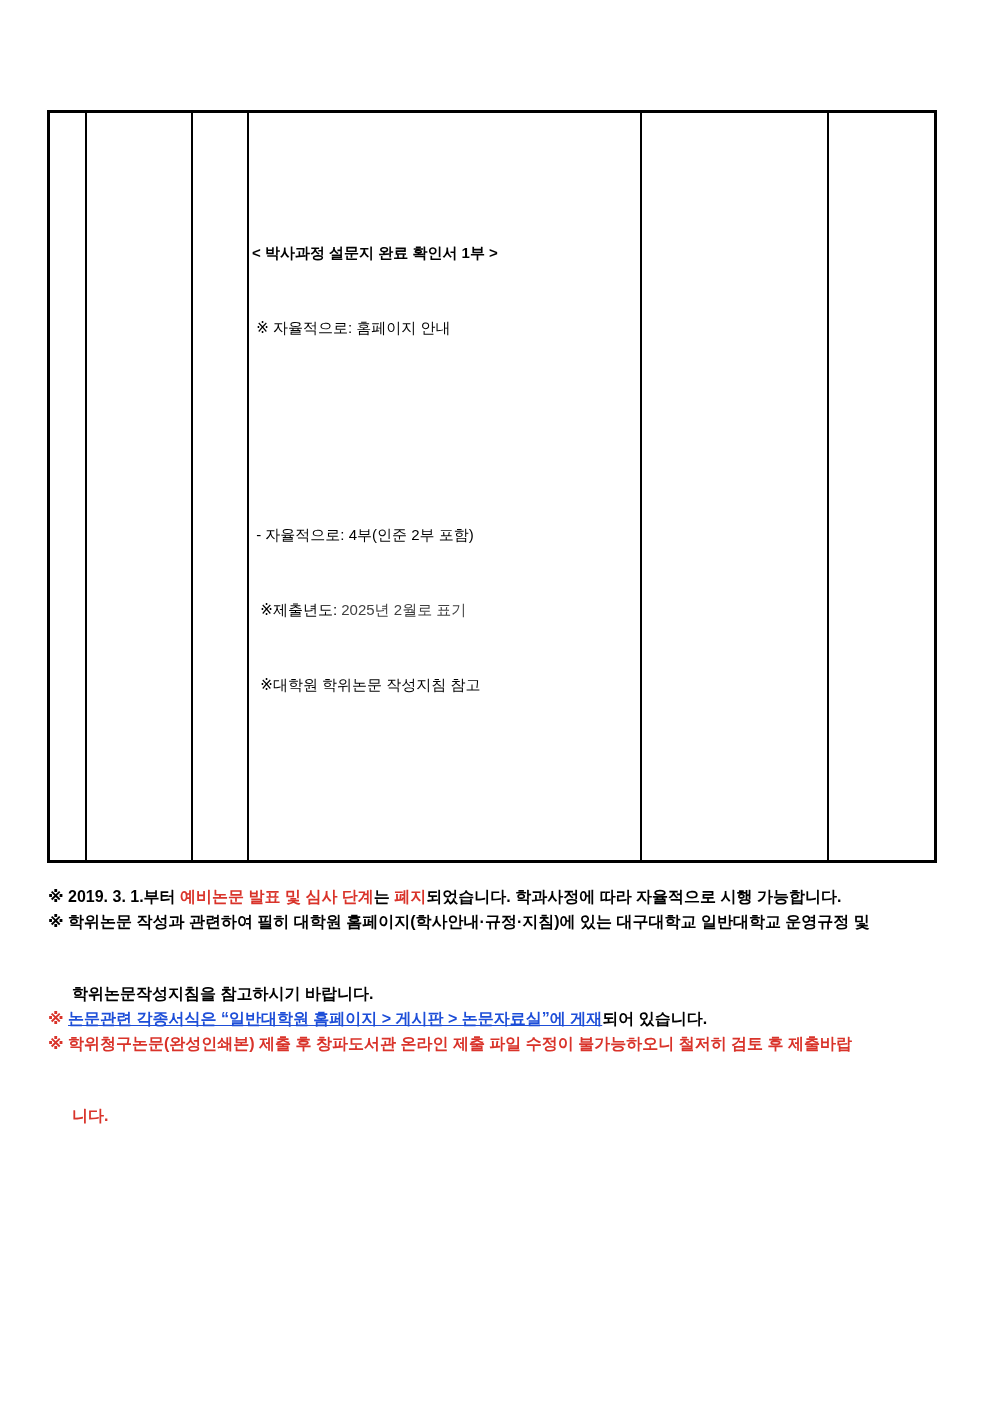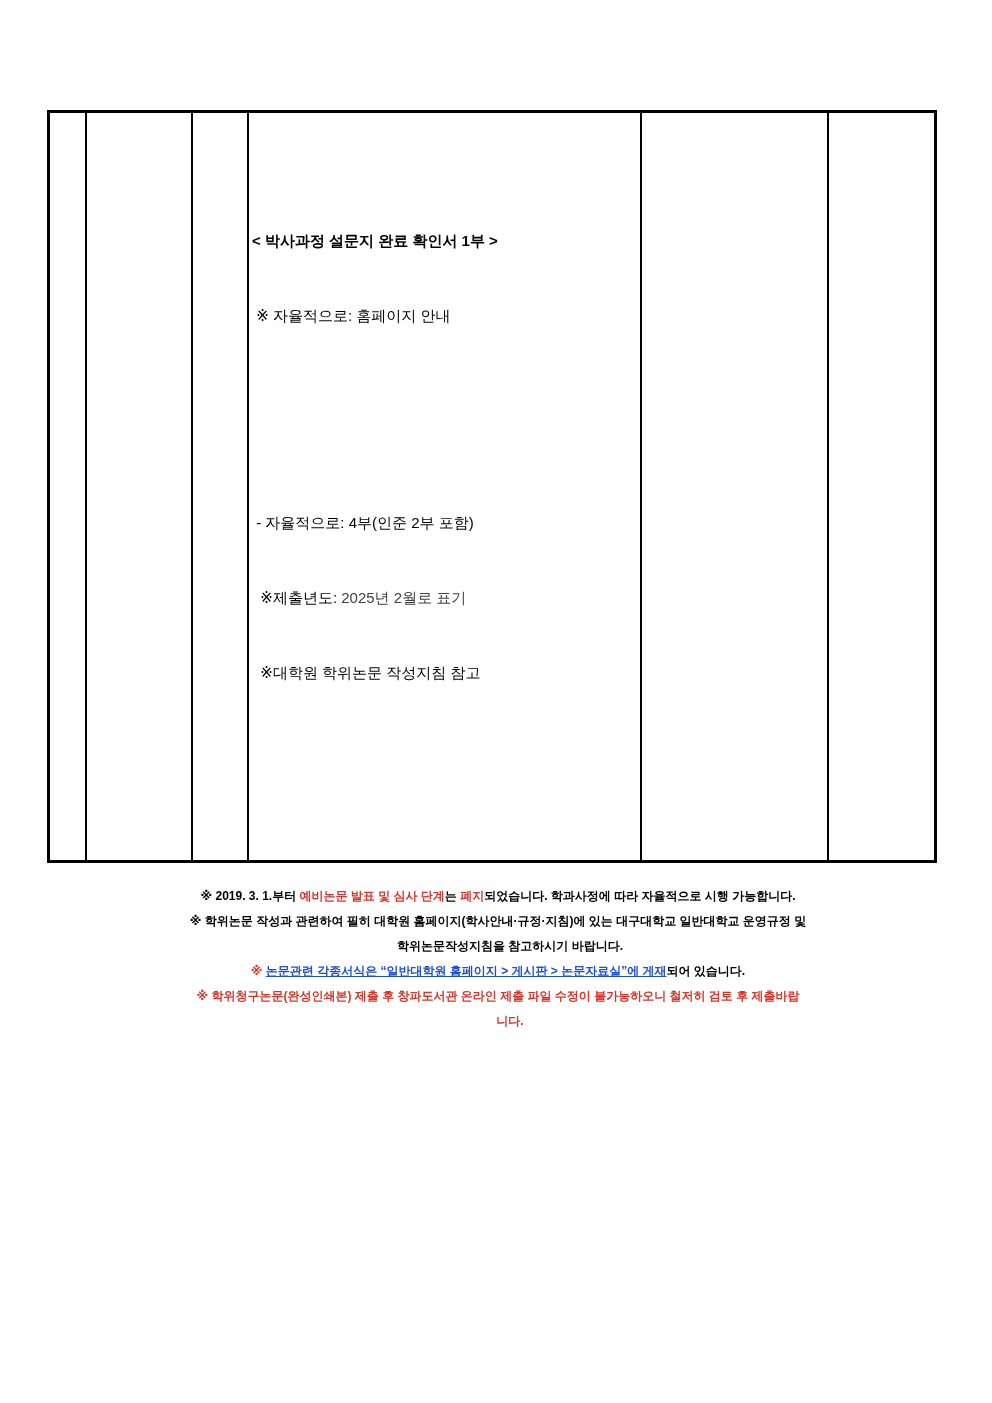--- a/index.html
+++ b/index.html
@@ -19,7 +19,7 @@
   .col-2{width:106px;}
   .col-3{width:56px;}
   .col-main{width:393px;position:relative;overflow:hidden;
-    font-size:15px;line-height:25px;padding:40px 0 0 3px;white-space:pre;}
+    font-size:15px;line-height:25px;padding:52px 0 0 3px;white-space:pre;}
   .col-5{width:187px;}
   .col-6{flex:1;}
   .line{white-space:pre;}

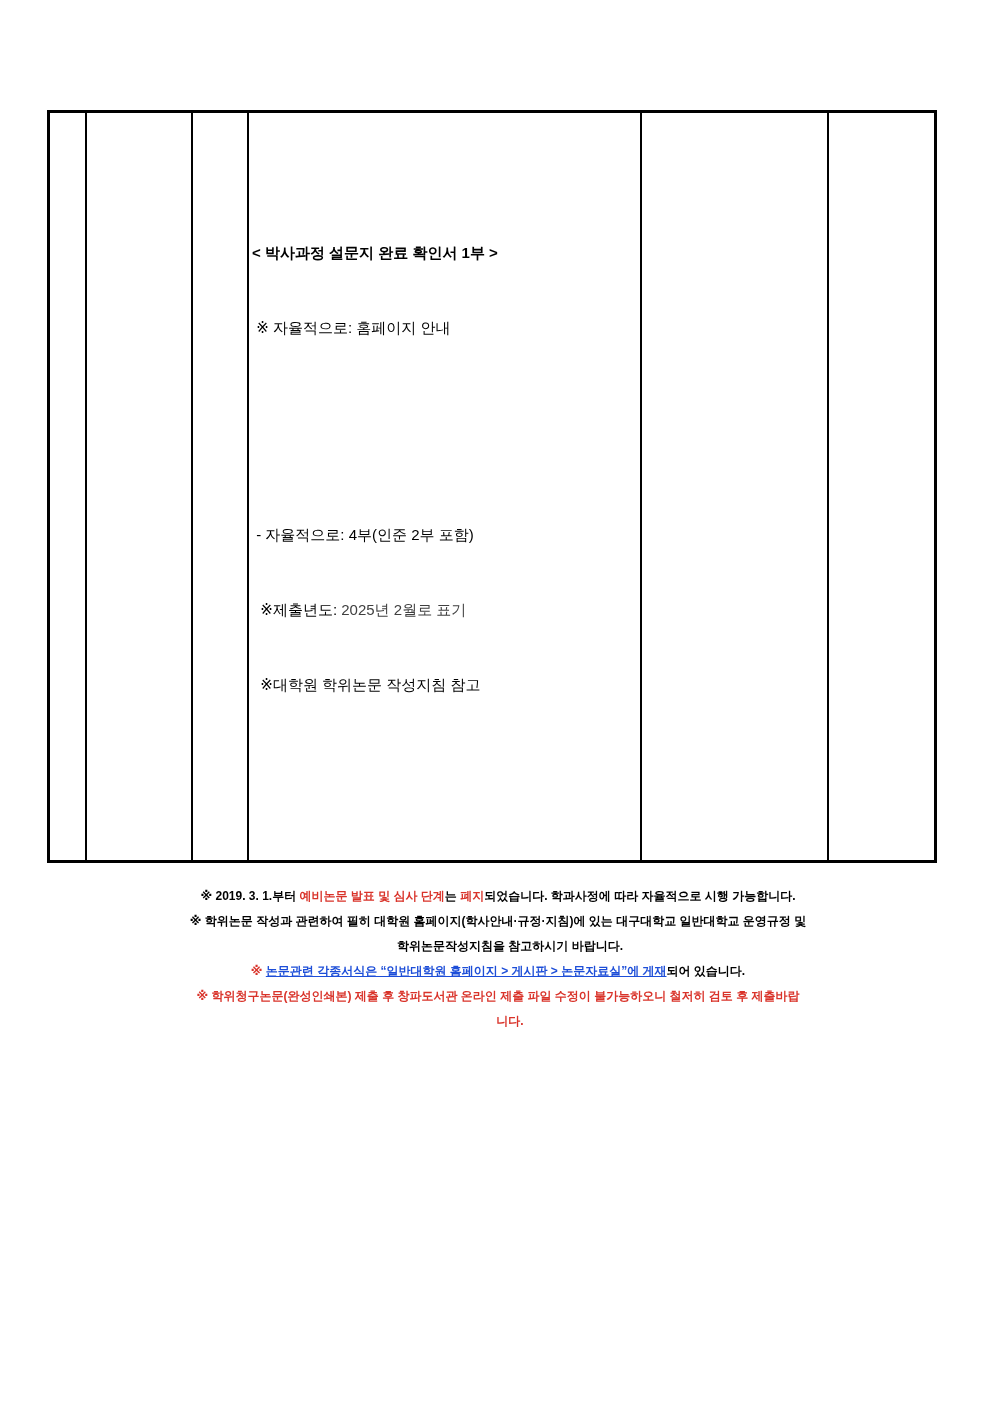--- a/index.html
+++ b/index.html
@@ -29,7 +29,7 @@
   
   .footnotes{
     position:absolute;left:48px;top:884px;width:900px;
-    font-size:12px;line-height:25px;font-weight:bold;text-align:center;
+    font-size:16px;line-height:25px;font-weight:bold;
   }
   .fn-line{white-space:pre;}
   .fn-indent{padding-left:24px;}

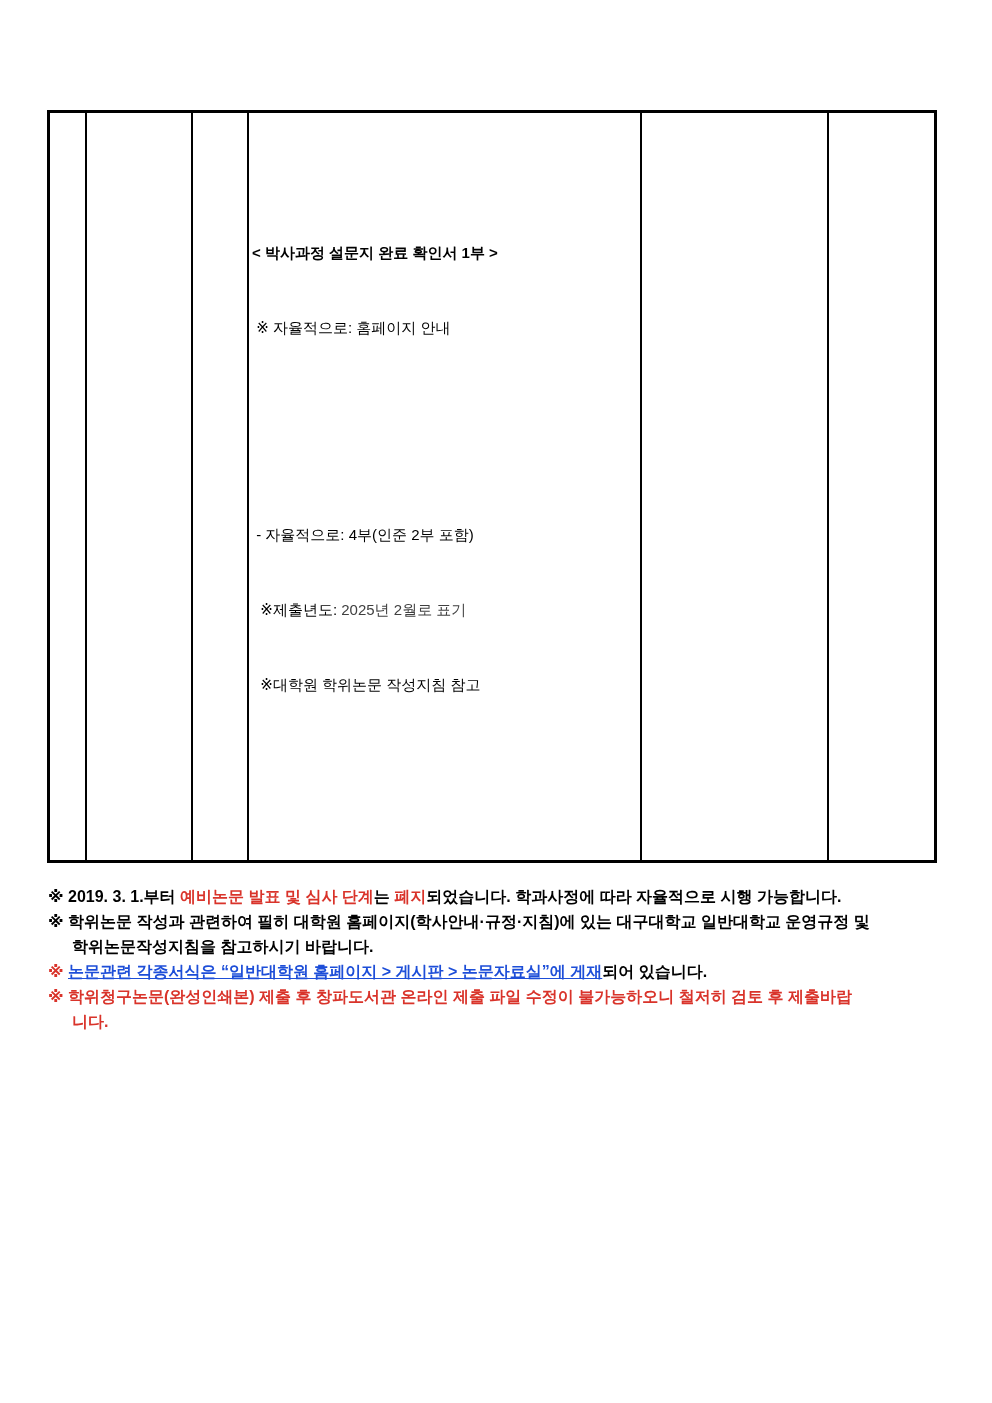--- a/index.html
+++ b/index.html
@@ -32,7 +32,7 @@
     font-size:16px;line-height:25px;font-weight:bold;
   }
   .fn-line{white-space:pre;}
-  .fn-indent{padding-left:24px;}
+  .fn-indent{padding-left:24px;margin-top:47px;}
   .fn-red{color:#d9332a;}
   .fn-red-u{color:#1d4ed8;text-decoration:underline;}
 </style>

